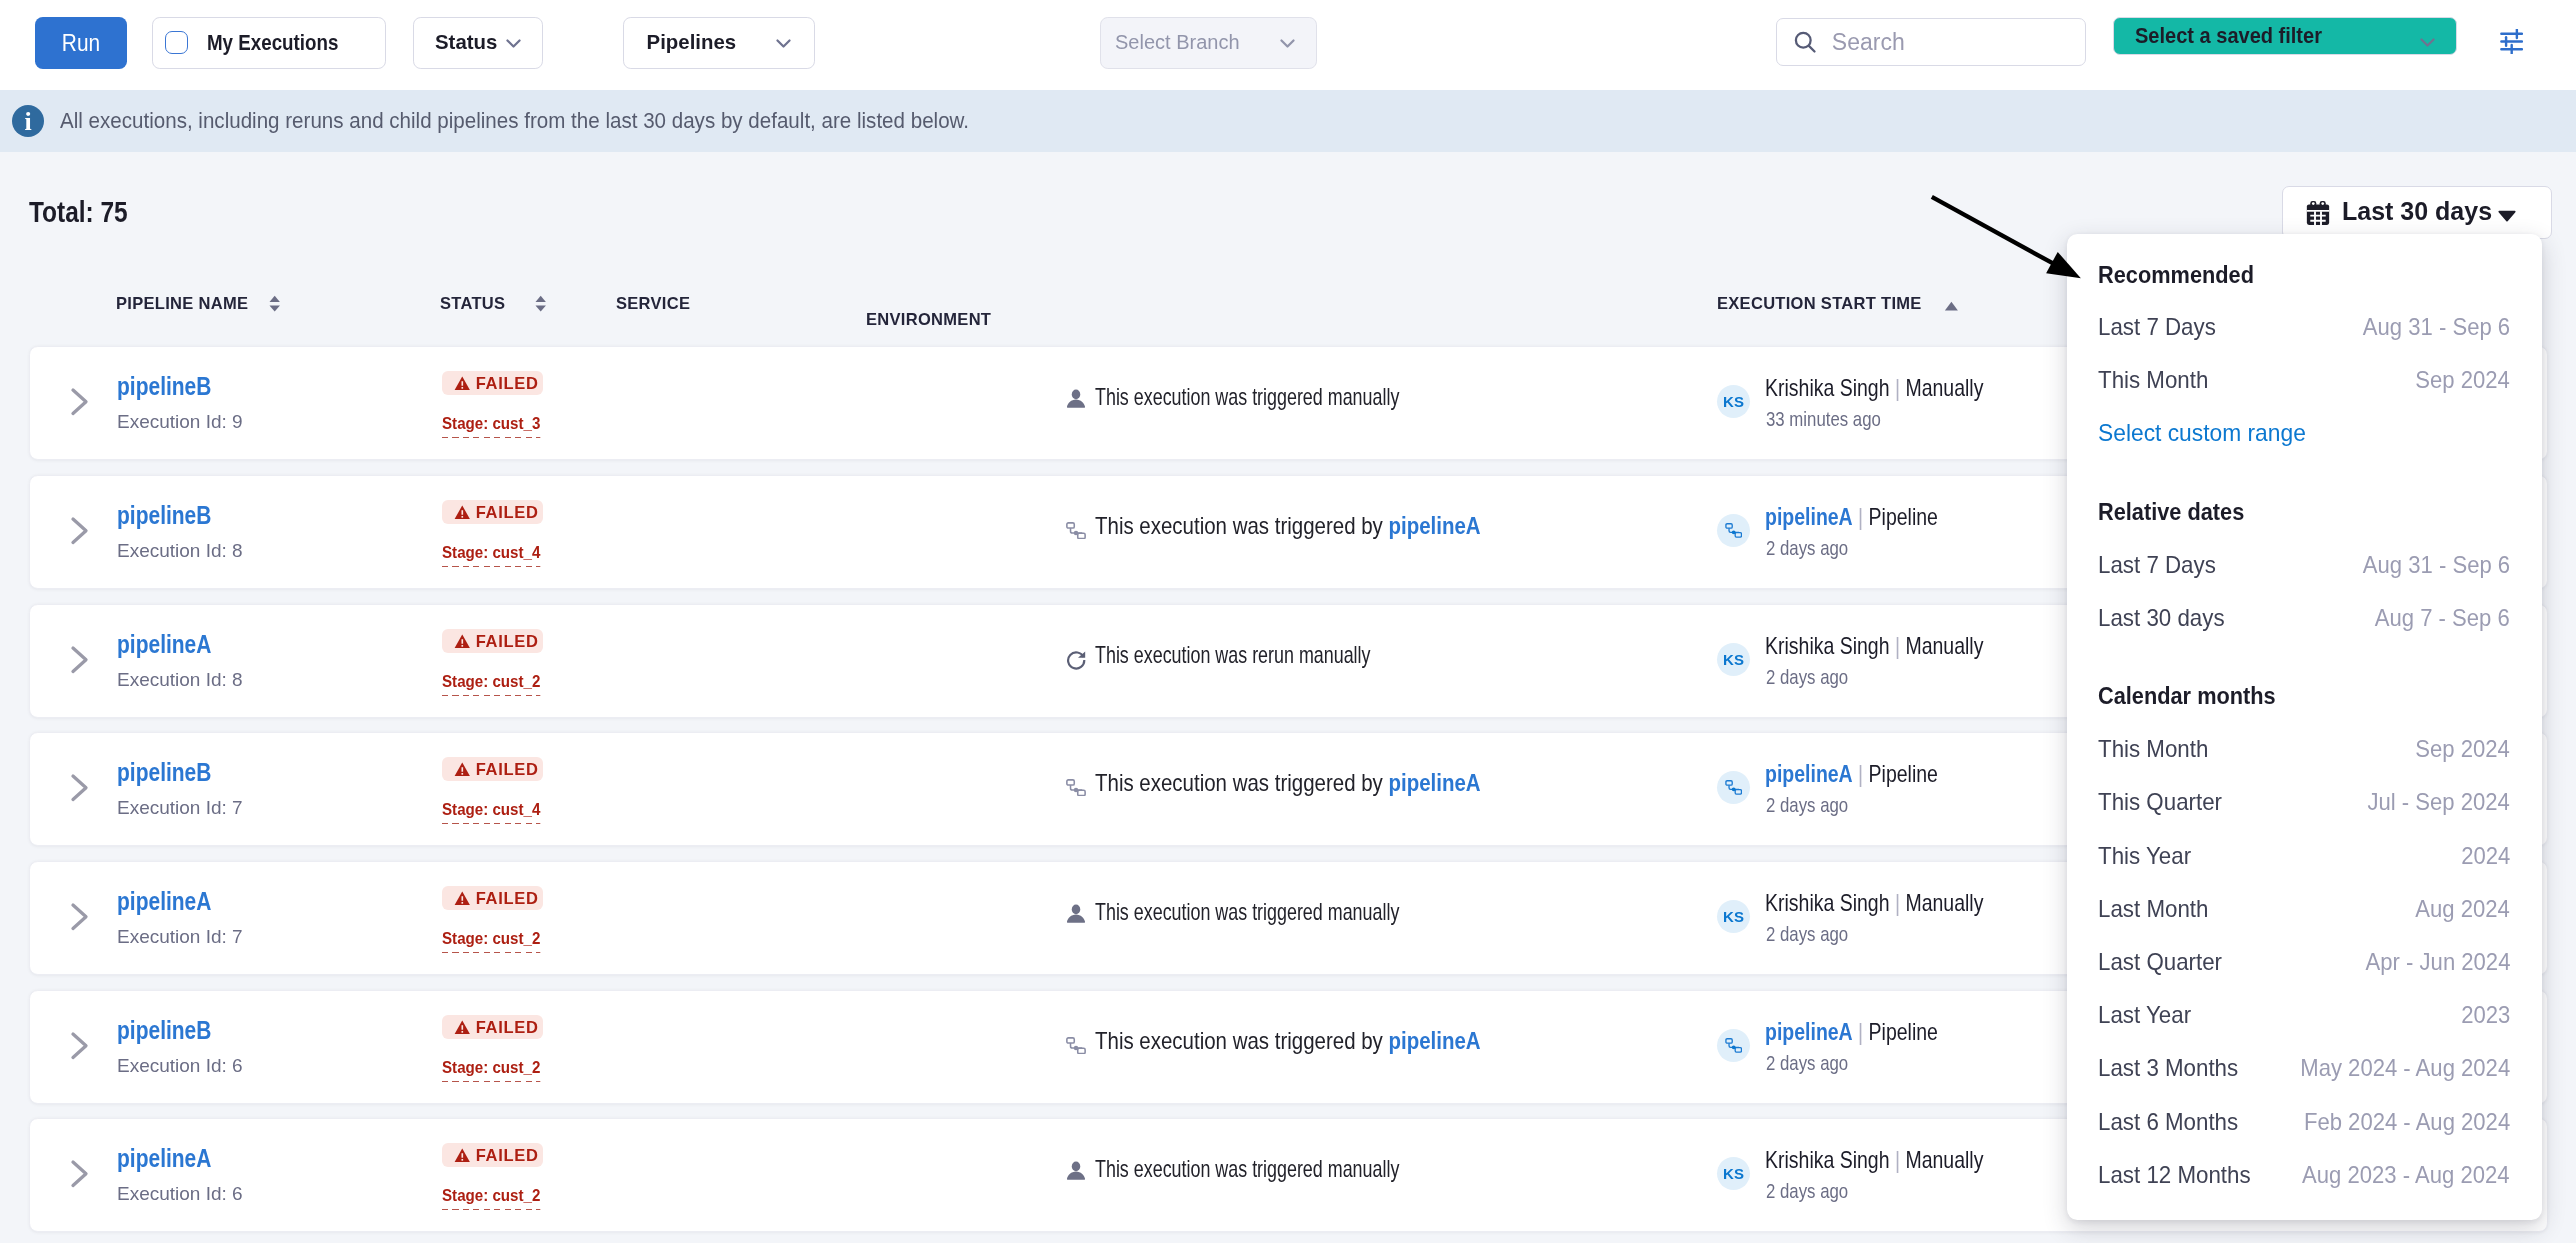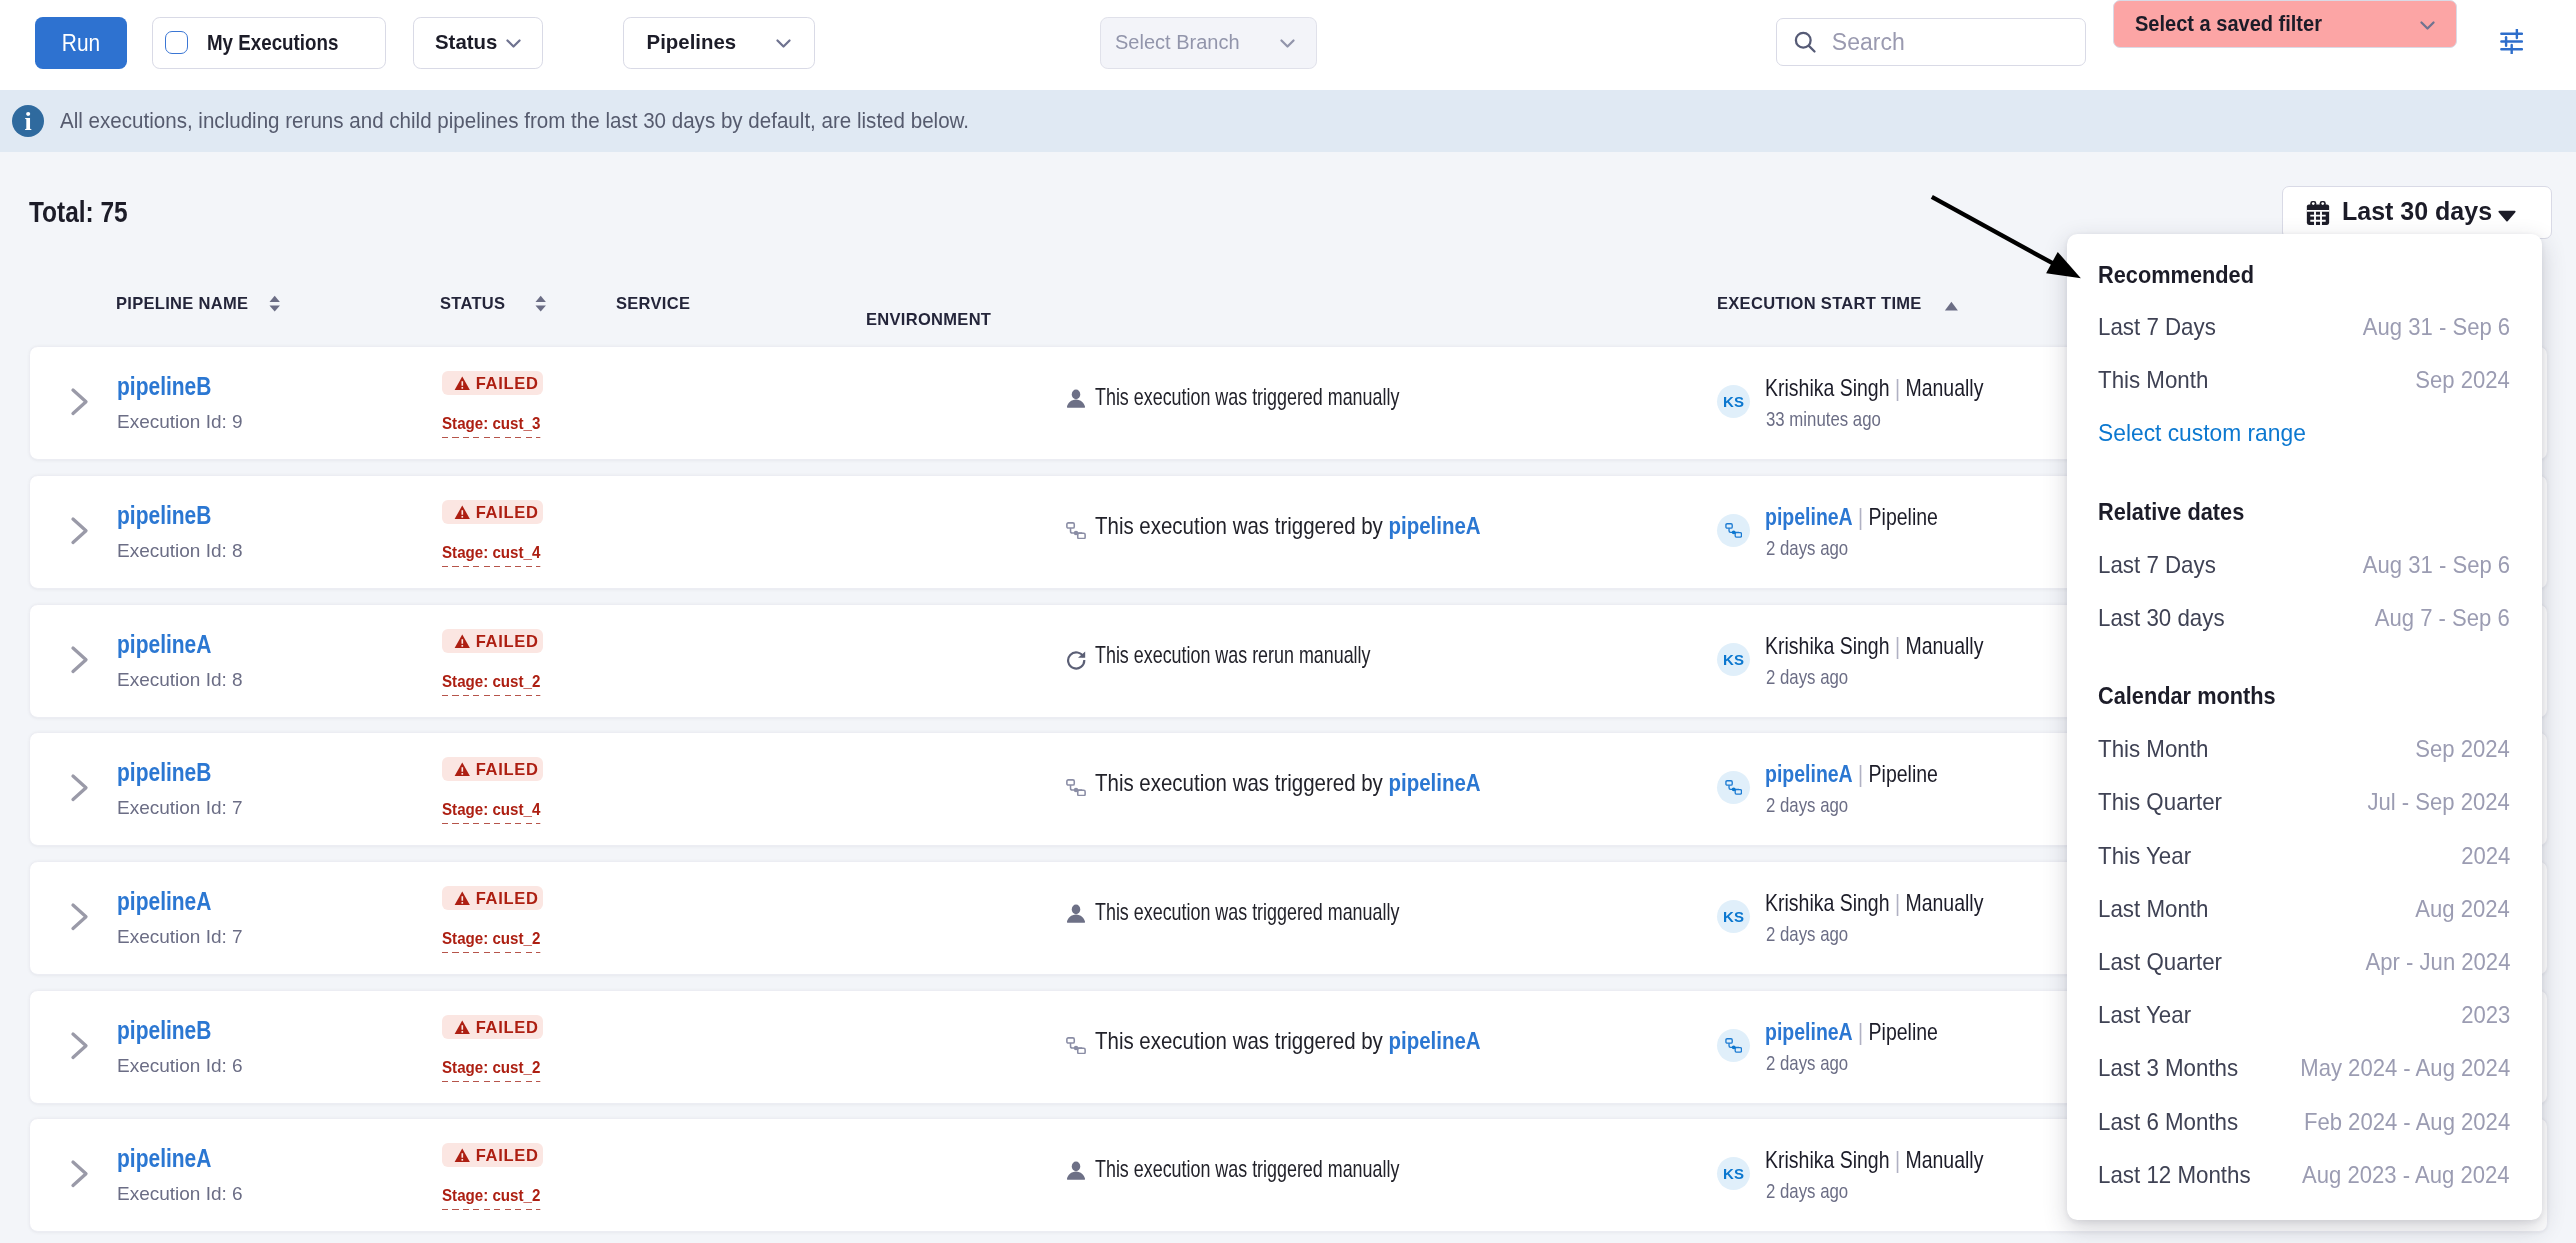--- a/index.html
+++ b/index.html
@@ -93,7 +93,7 @@
       </svg>
     <span style="margin-left:14px; font-size:23px; color:#9a9ab0;">Search</span>
   </div>
-  <div class="abs" style="left:2113px; top:0; width:344px; height:48px; background:#fca5a5; border:1.7px solid #d9dae6; border-radius:7px; display:flex; align-items:center;">
+  <div class="abs" style="left:2113px; top:17px; width:344px; height:38px; background:#14b8a6; border:1.7px solid #d9dae6; border-radius:7px; display:flex; align-items:center;">
     <span style="margin-left:21px; font-size:22px; font-weight:700; color:#1c1c28; white-space:nowrap; display:inline-block; transform:scaleX(0.91); transform-origin:0 50%;">Select a saved filter</span>
     <svg style="position:absolute; right:19px; top:14.8px;" width="19" height="19" viewBox="0 0 22 22">
         <path d="M4 7.5 L11 14.5 L18 7.5" fill="none" stroke="#6f7390" stroke-width="2.6" stroke-linecap="round" stroke-linejoin="round"></path>

